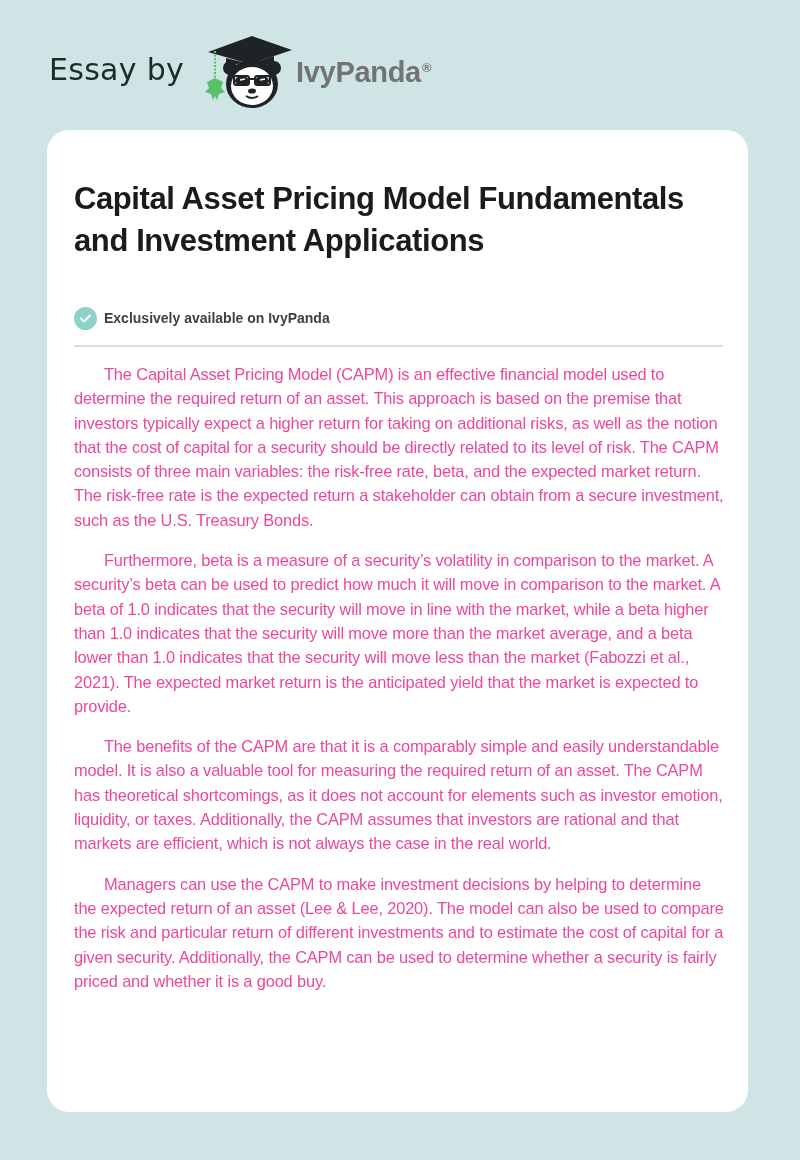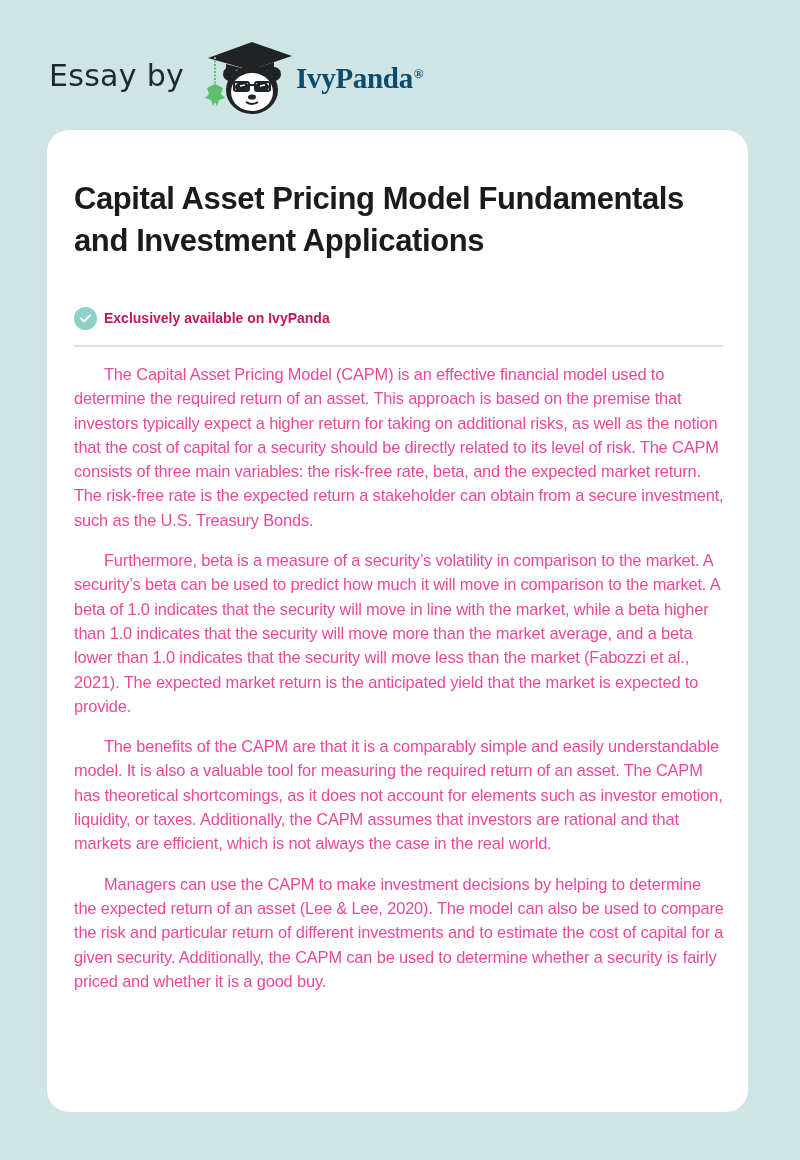--- a/index.html
+++ b/index.html
@@ -13,7 +13,7 @@
   }
   .header {
     position: absolute;
-    left: 0; top: 6px;
+    left: 0; top: 0;
     width: 724px; height: 120px;
   }
   .essay-by {

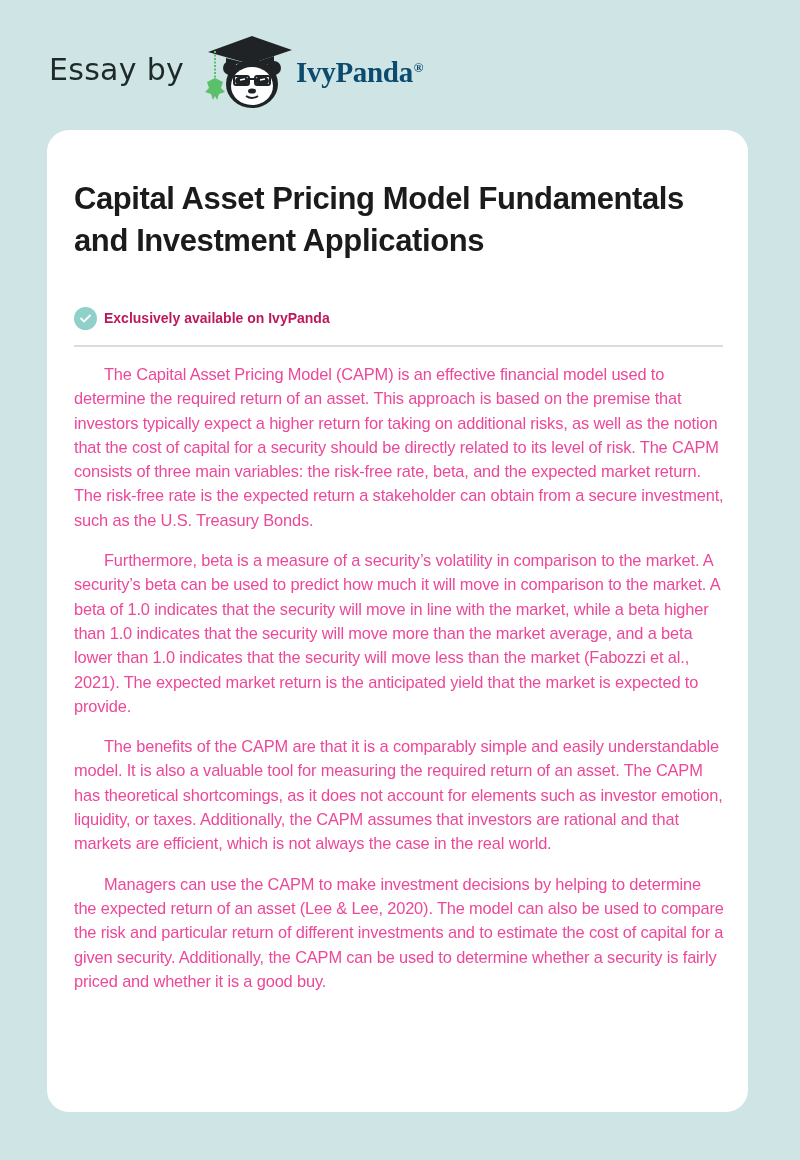--- a/index.html
+++ b/index.html
@@ -33,10 +33,10 @@
   .brand-name {
     position: absolute;
     left: 296px; top: 52px;
-    font-family: Liberation Serif, serif;
+    font-family: Liberation Sans, sans-serif;
     font-weight: bold;
     font-size: 29px;
-    color: #0c4a6e;
+    color: #737373;
     line-height: 40px;
     letter-spacing: -0.3px;
   }

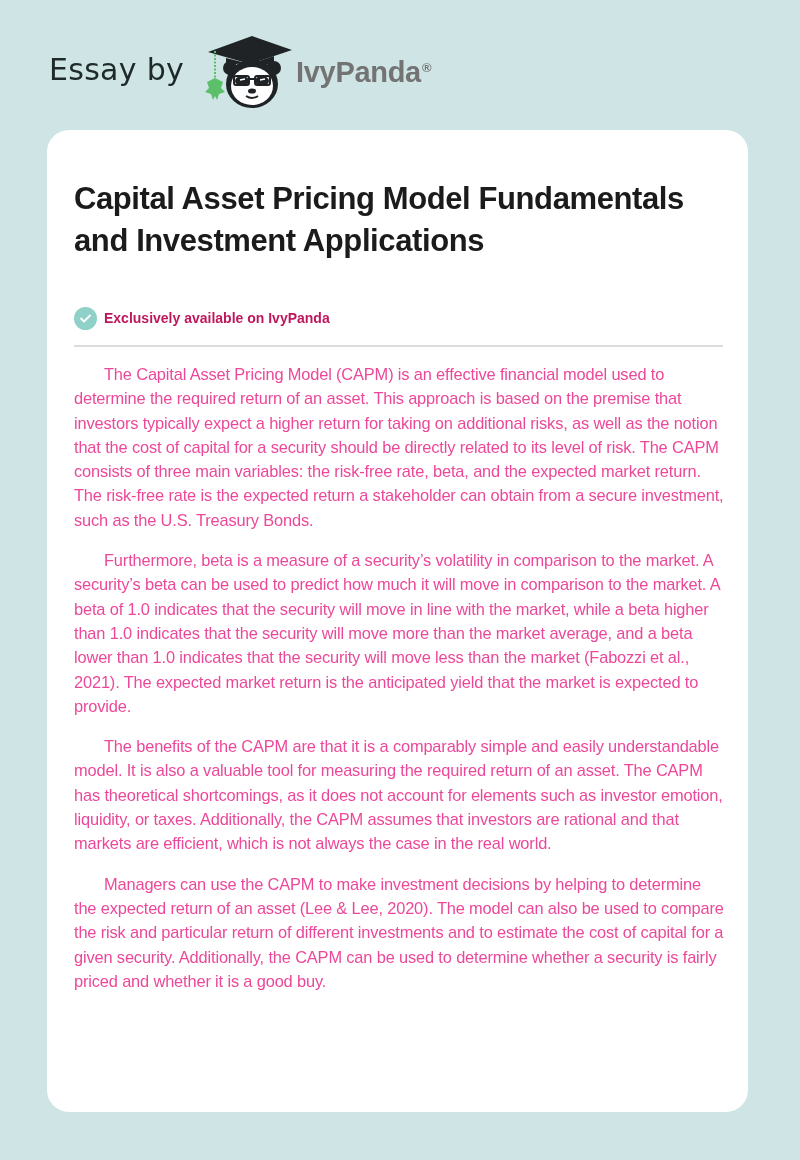--- a/index.html
+++ b/index.html
@@ -84,7 +84,7 @@
   .exclusive-label {
     font-size: 14px;
     font-weight: bold;
-    color: #be185d;
+    color: #404040;
   }
   .divider {
     position: absolute;

